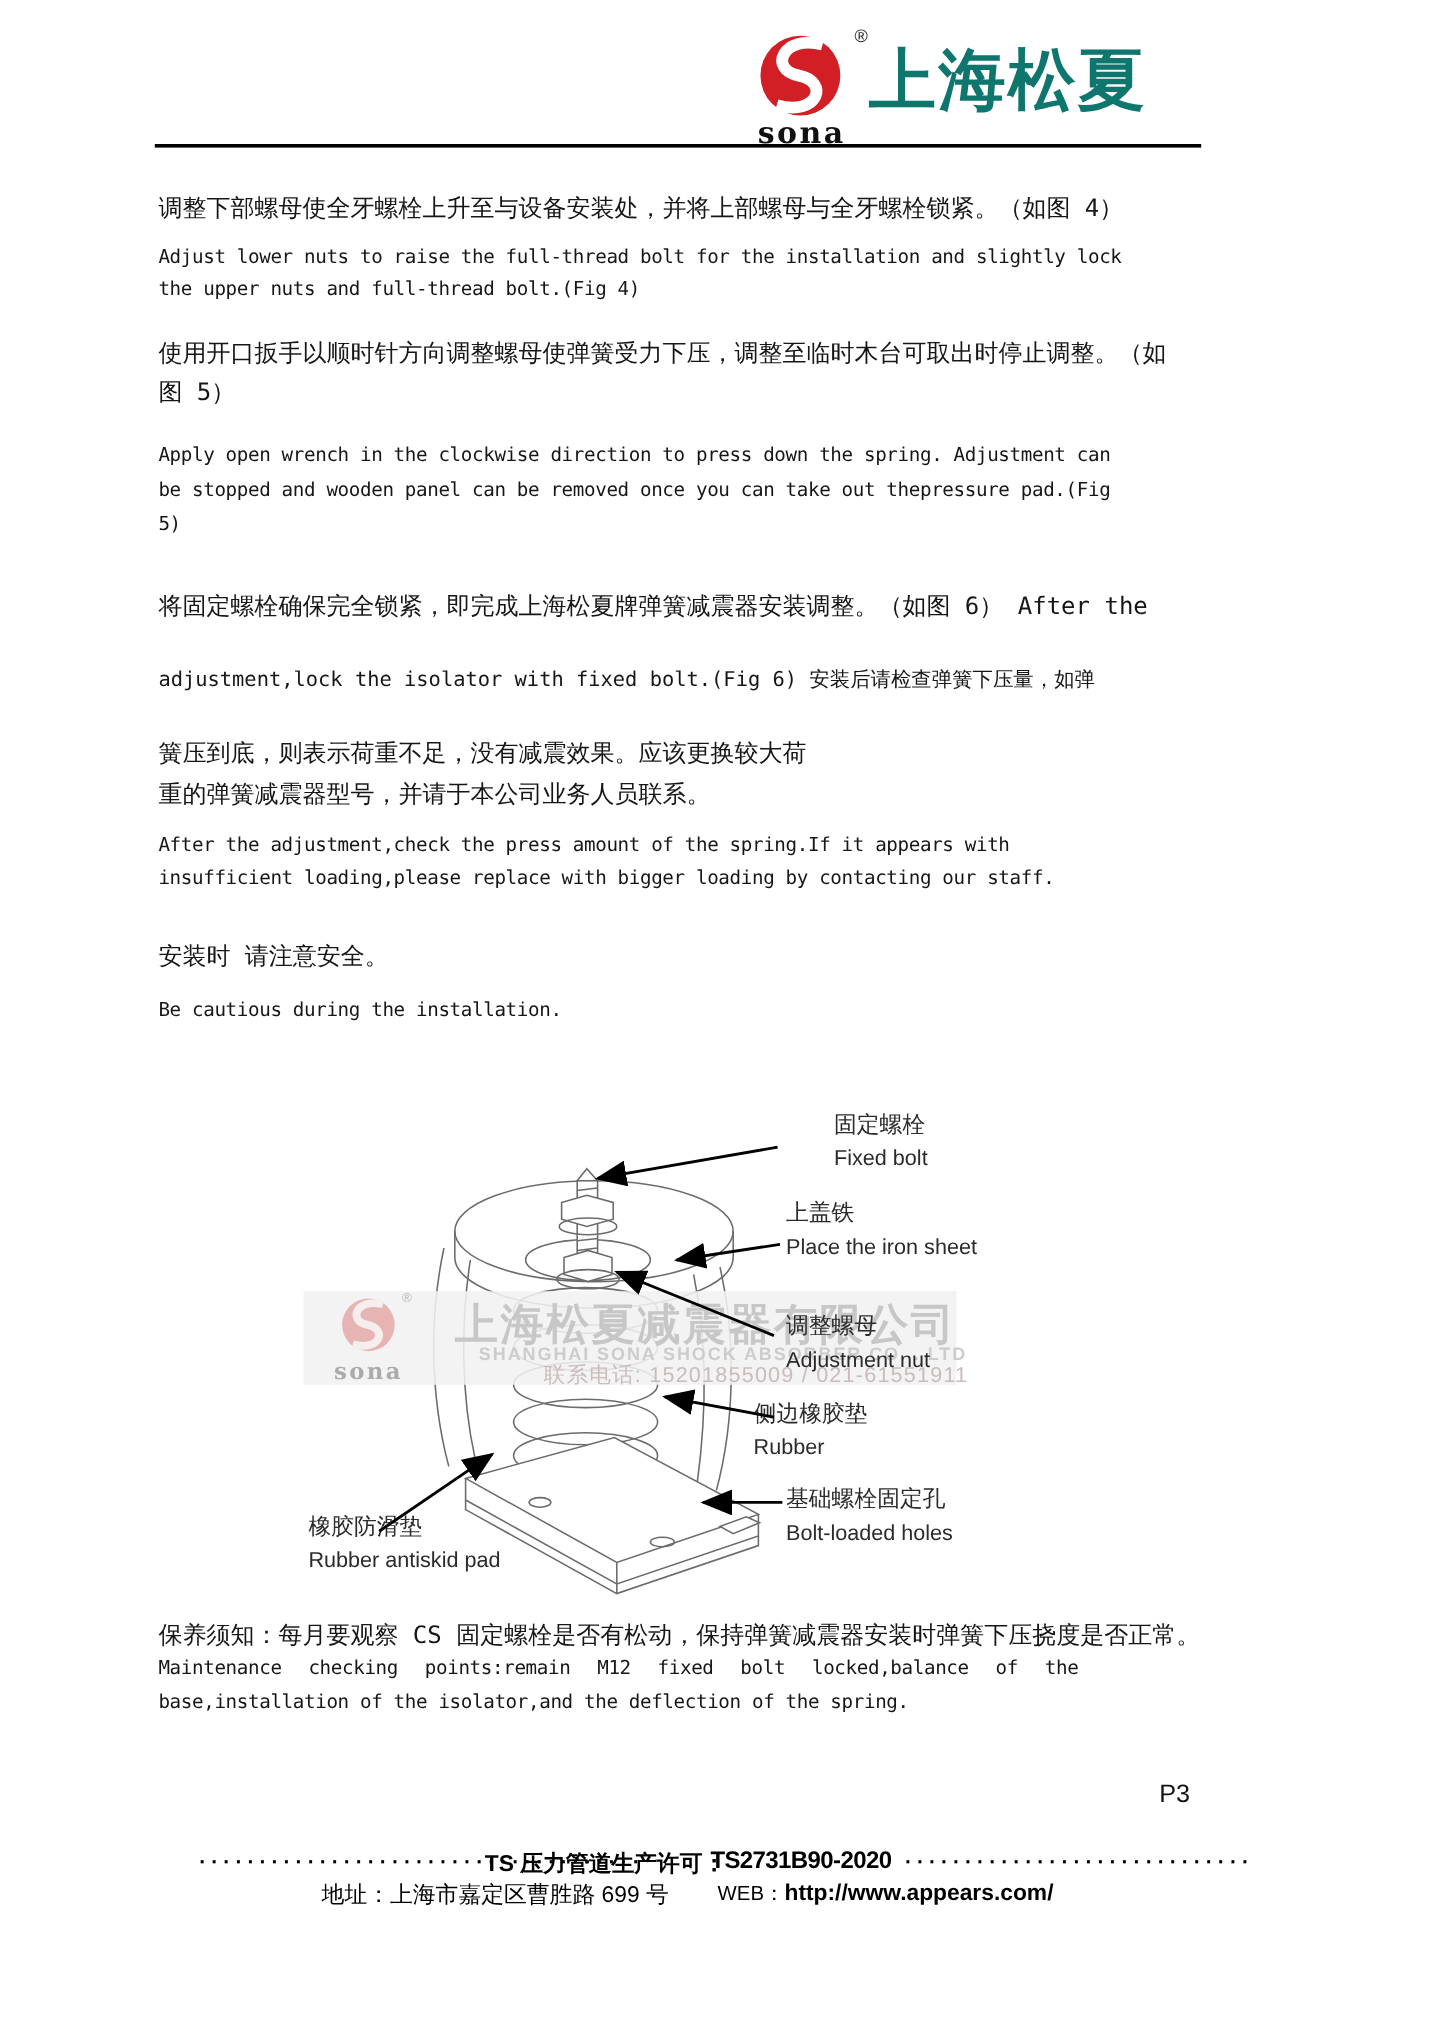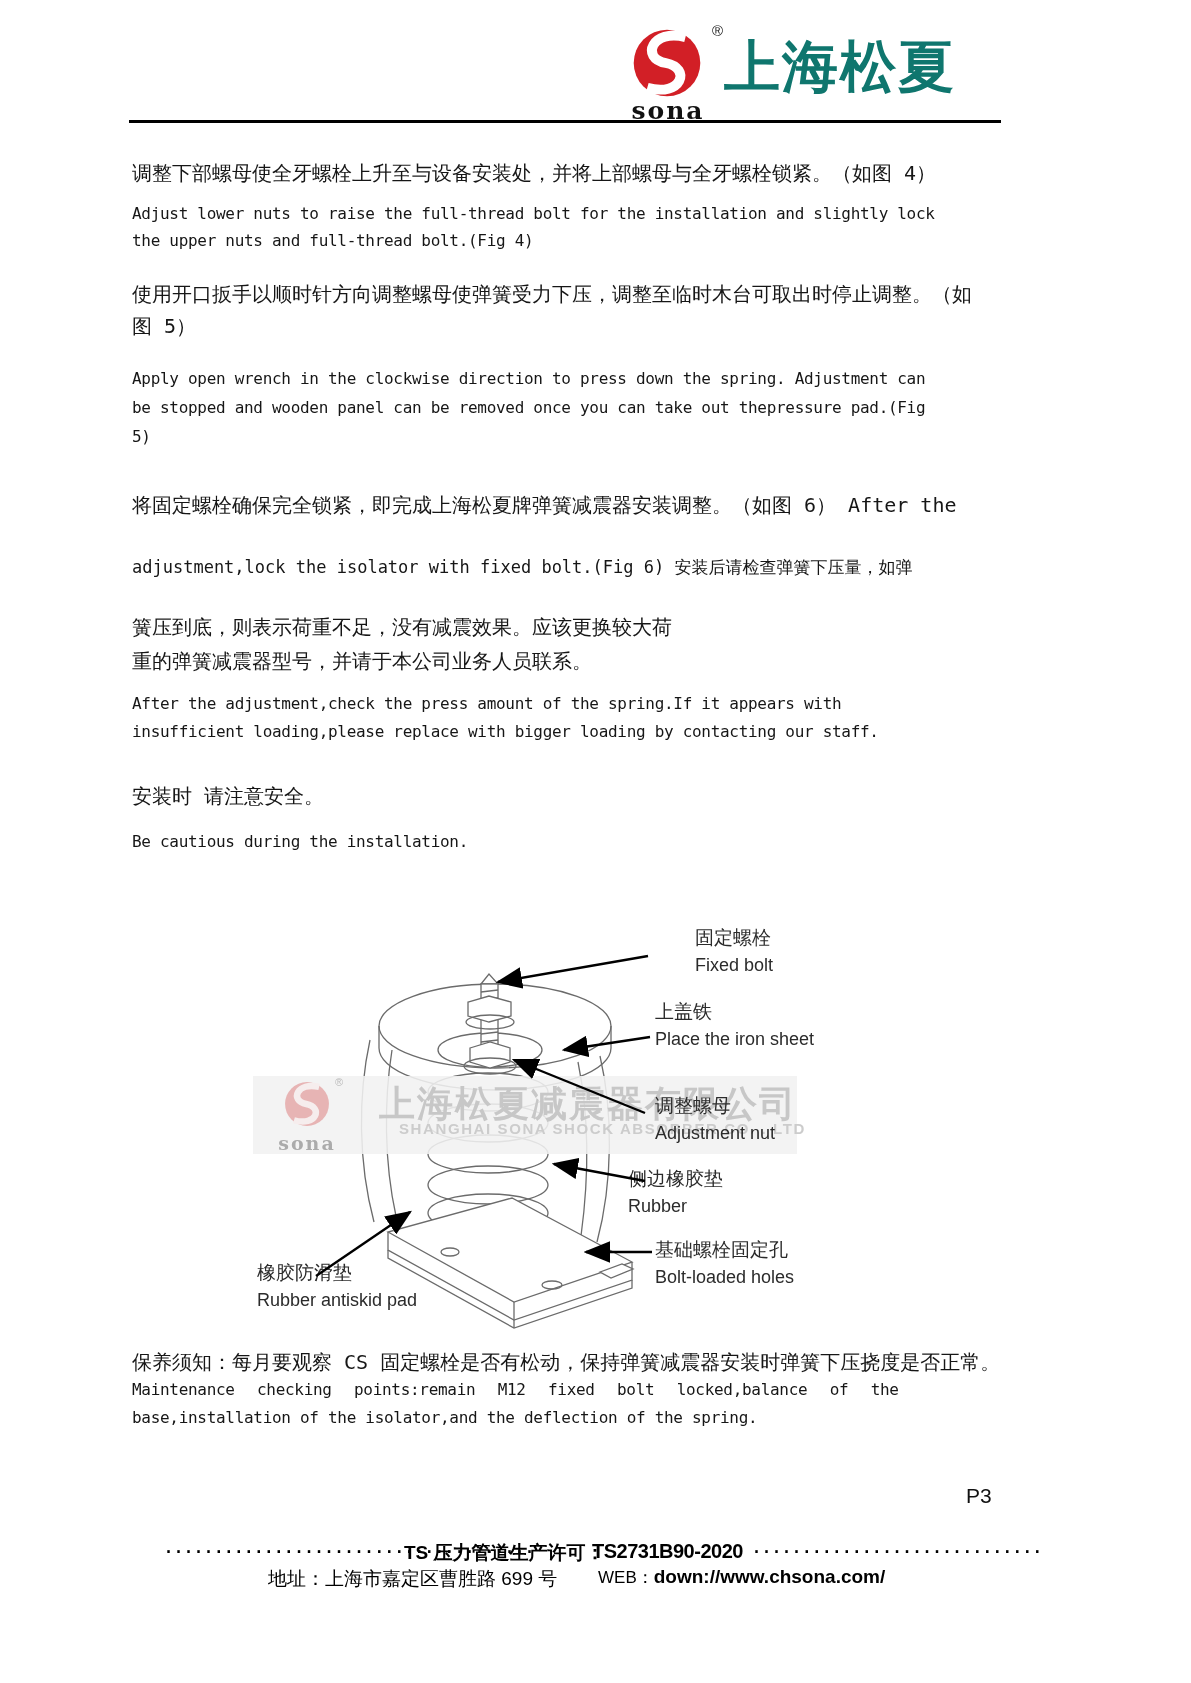--- a/index.html
+++ b/index.html
@@ -179,6 +179,7 @@
     <div class="wm-word">sona</div>
     <div class="wm-cn">上海松夏减震器有限公司</div>
     <div class="wm-en">SHANGHAI SONA SHOCK ABSORBER CO. . LTD</div>
+    <div class="wm-phone">联系电话: 15201855009 / 021-61551911</div>
   </div>
 
   <div class="dlabel" style="left:655px;top:926px;margin-left:40px;">

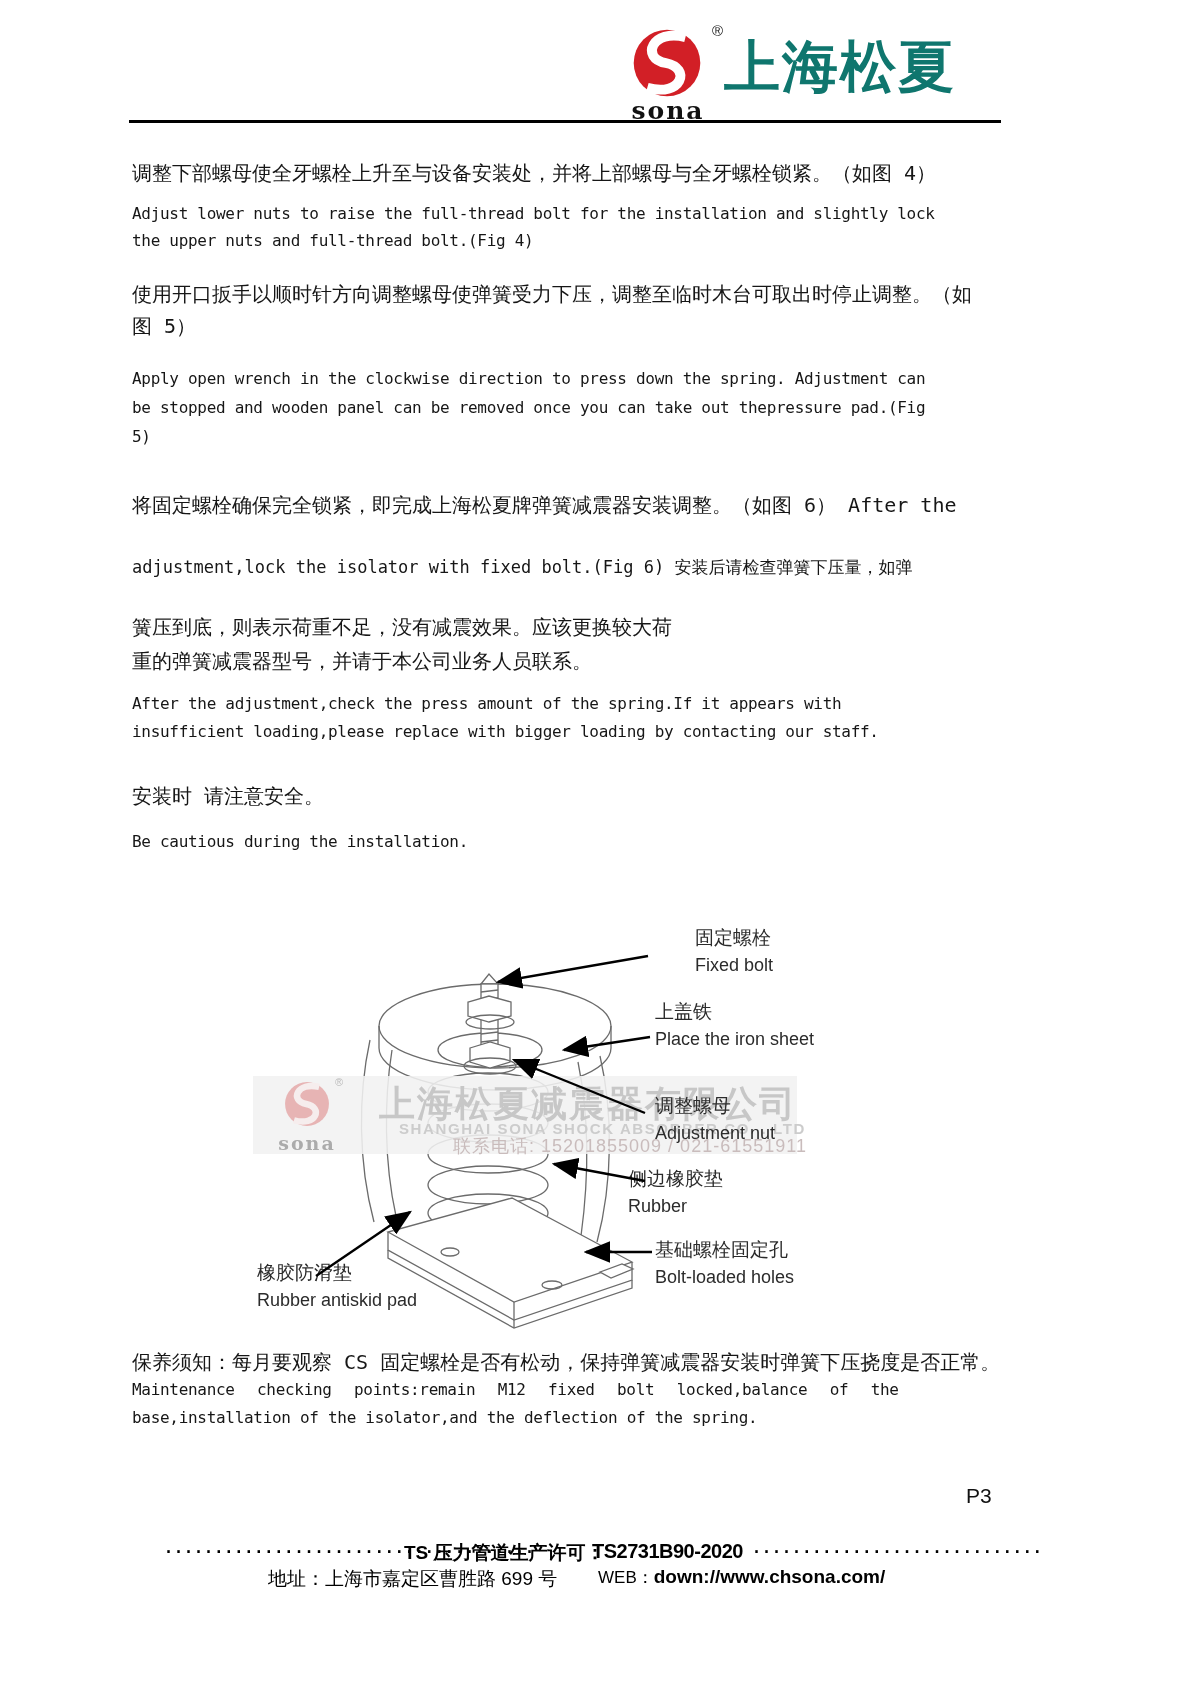--- a/index.html
+++ b/index.html
@@ -222,7 +222,7 @@
     <div class="dots" style="left:752px;">·····························</div>
     <div class="addr">地址：上海市嘉定区曹胜路 699 号</div>
     <div class="web">
-      <span class="wlabel">WEB：</span><span class="wurl">down://www.chsona.com/</span>
+      <span class="wlabel">WEB：</span><span class="wurl">http://www.appears.com/</span>
     </div>
   </div>
 

